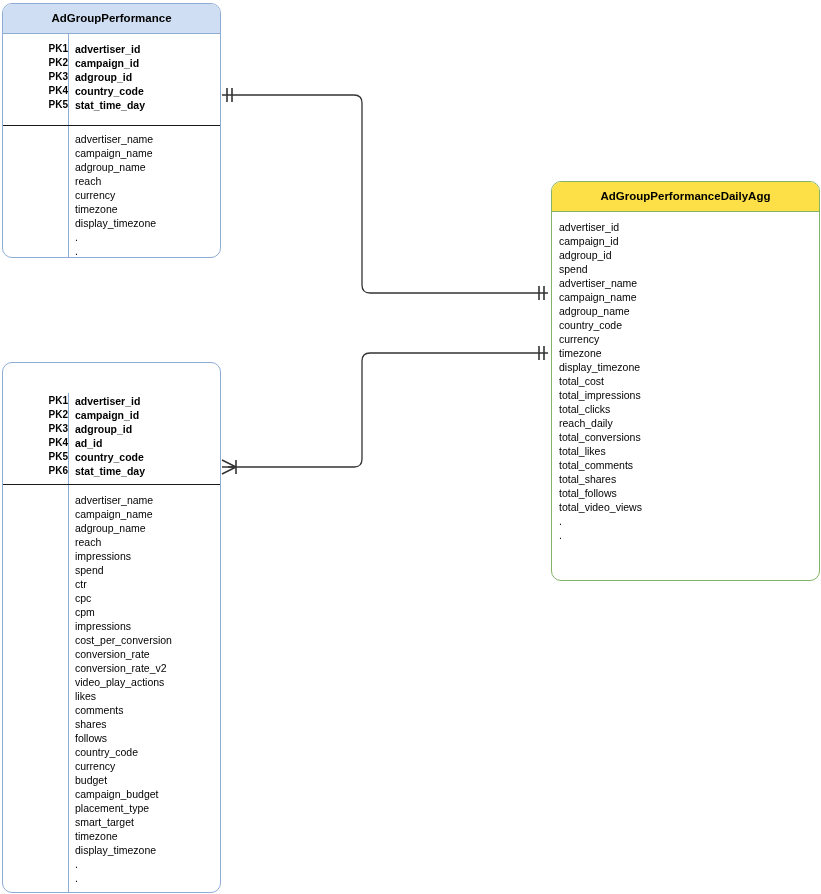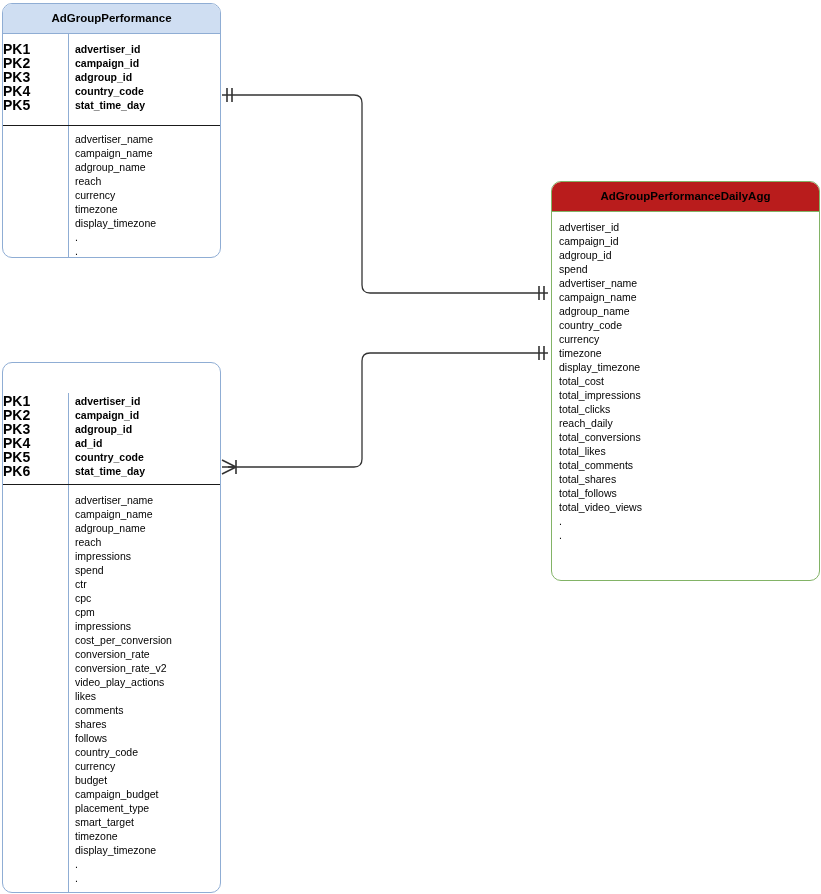--- a/index.html
+++ b/index.html
@@ -78,10 +78,10 @@
     width: 65px;
   }
   .pk-col .row {
-    font-size: 14px;
+    font-size: 10px;
     font-weight: bold;
     color: #000;
-    text-align: left;
+    text-align: right;
     height: 14px;
     line-height: 14px;
   }

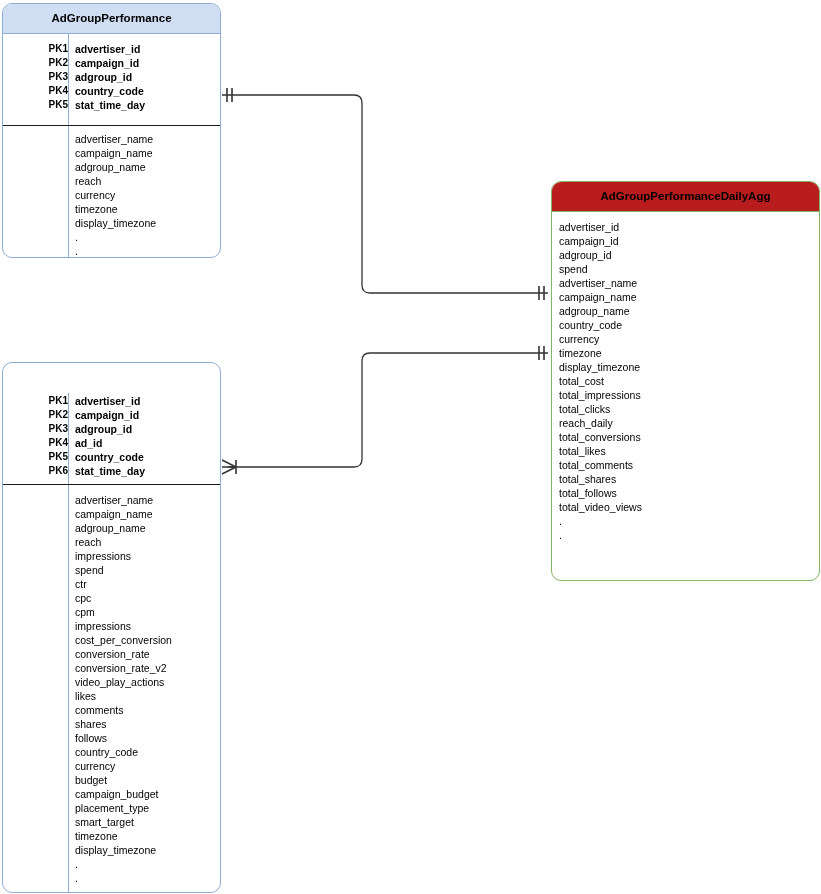--- a/index.html
+++ b/index.html
@@ -44,7 +44,7 @@
     height: 30px;
   }
   .green .entity-header {
-    background: #b91c1c;
+    background: #fde047;
     border-bottom: 1.5px solid #82b366;
     height: 30px;
   }

